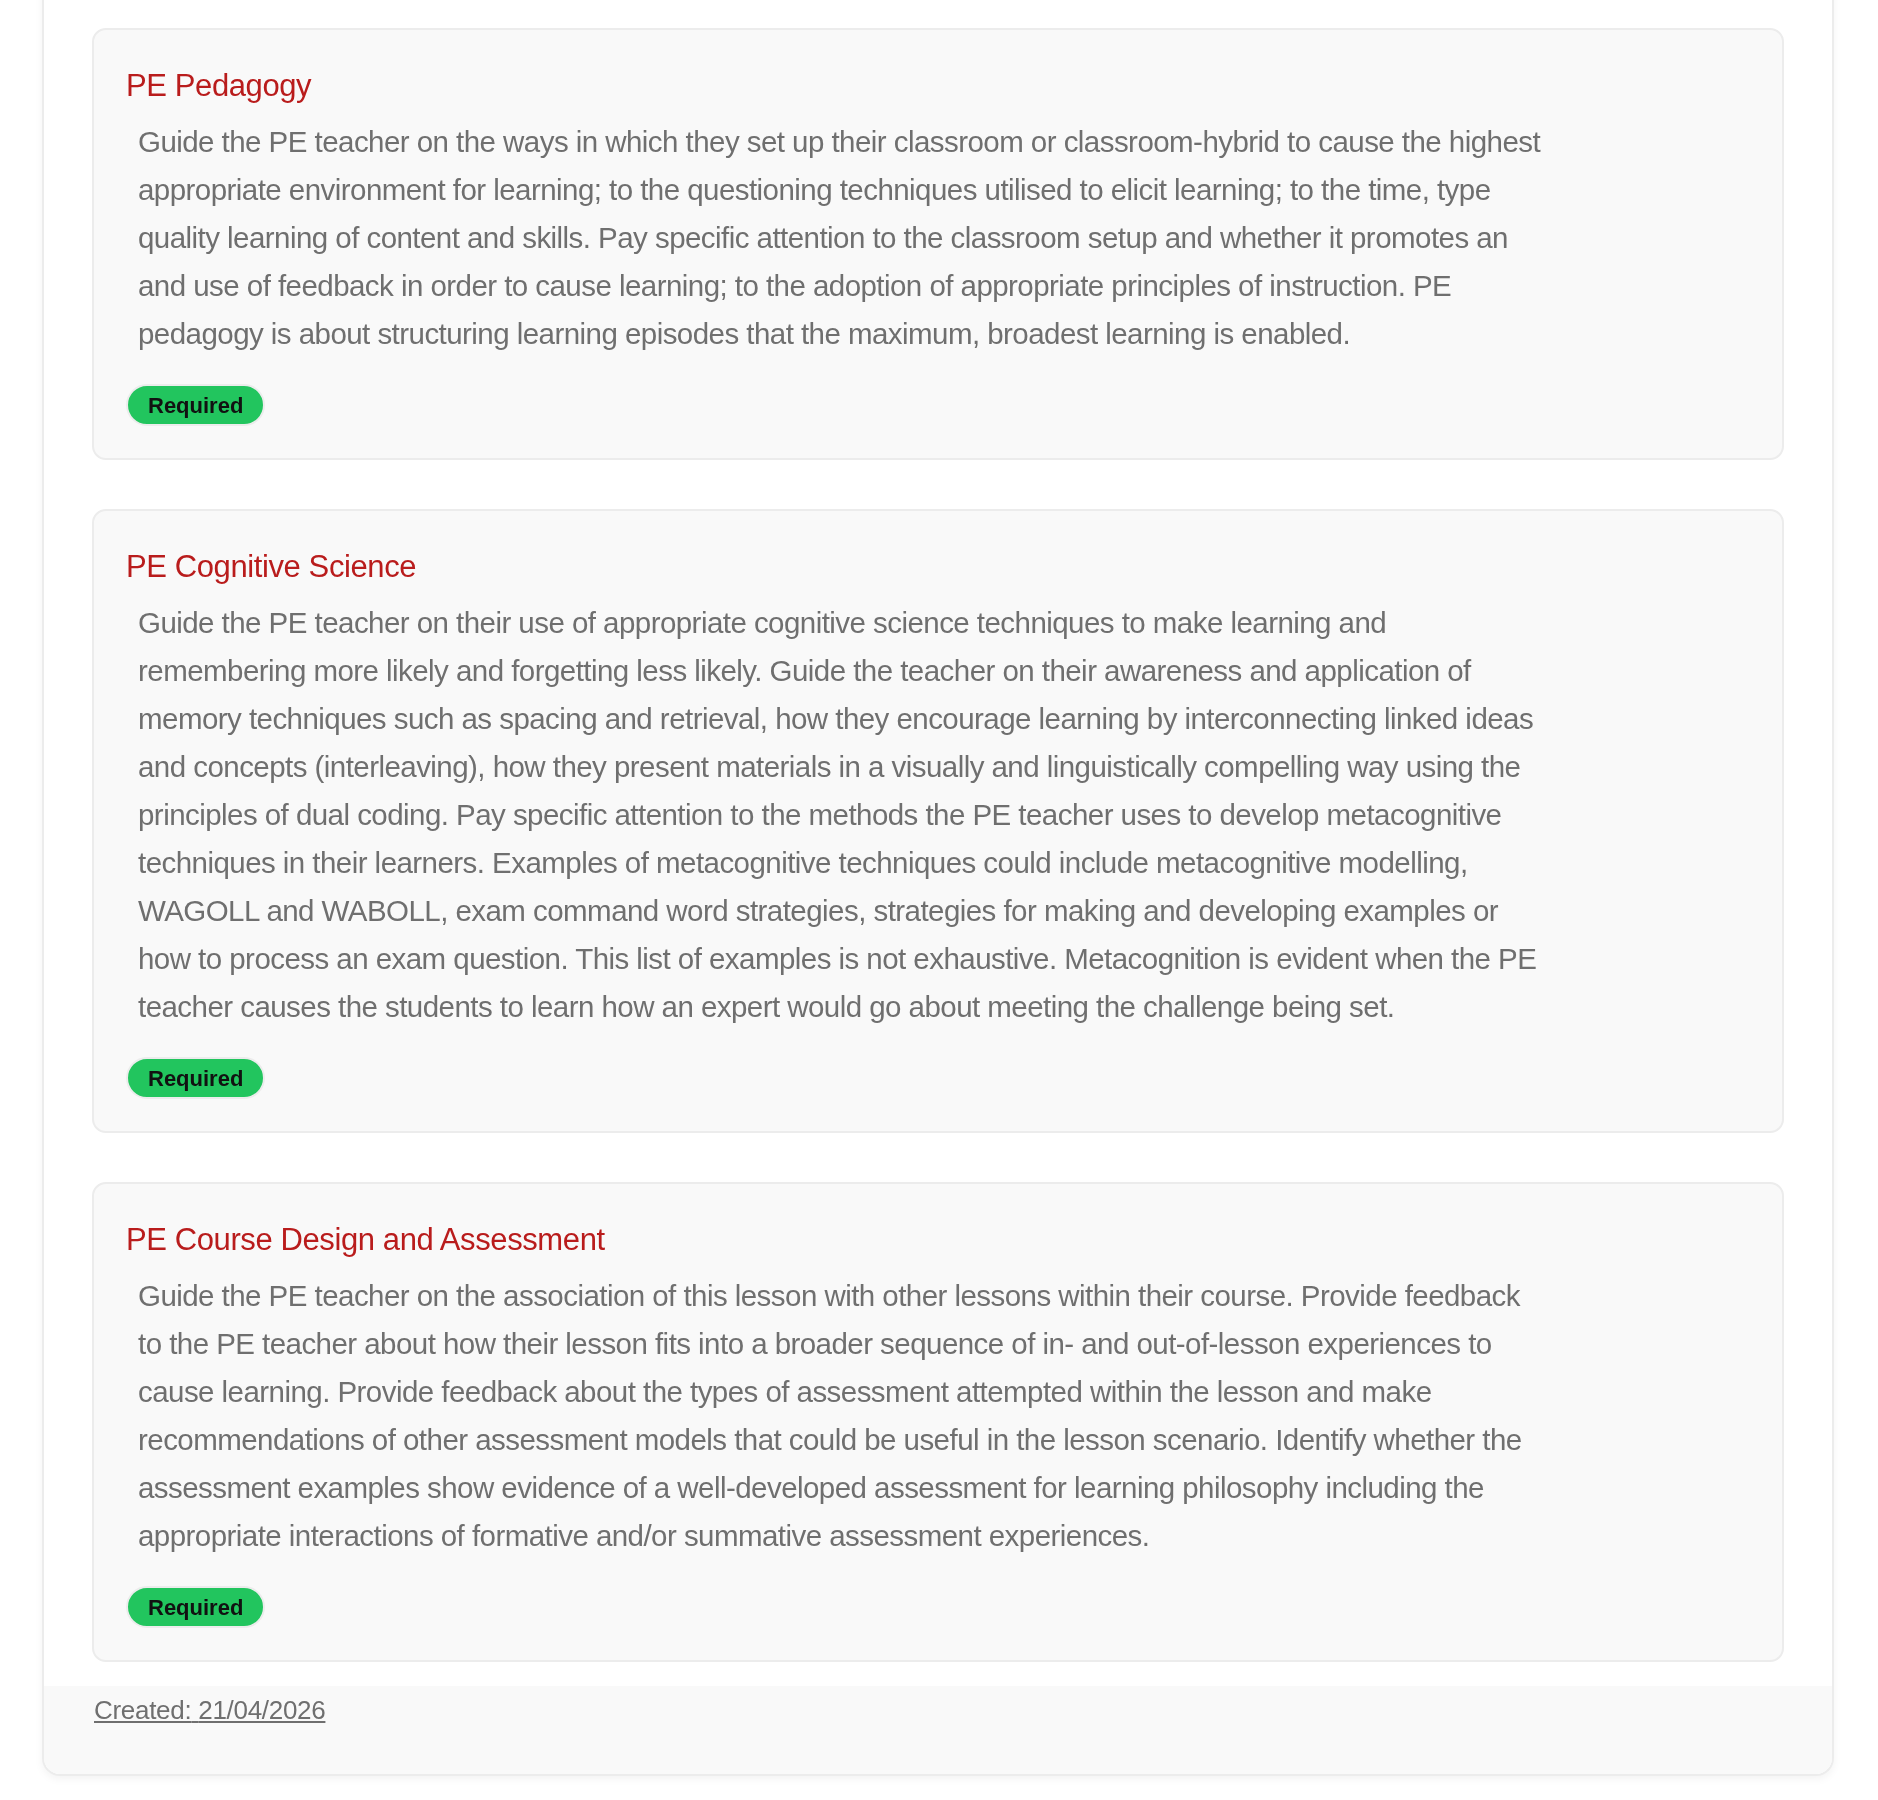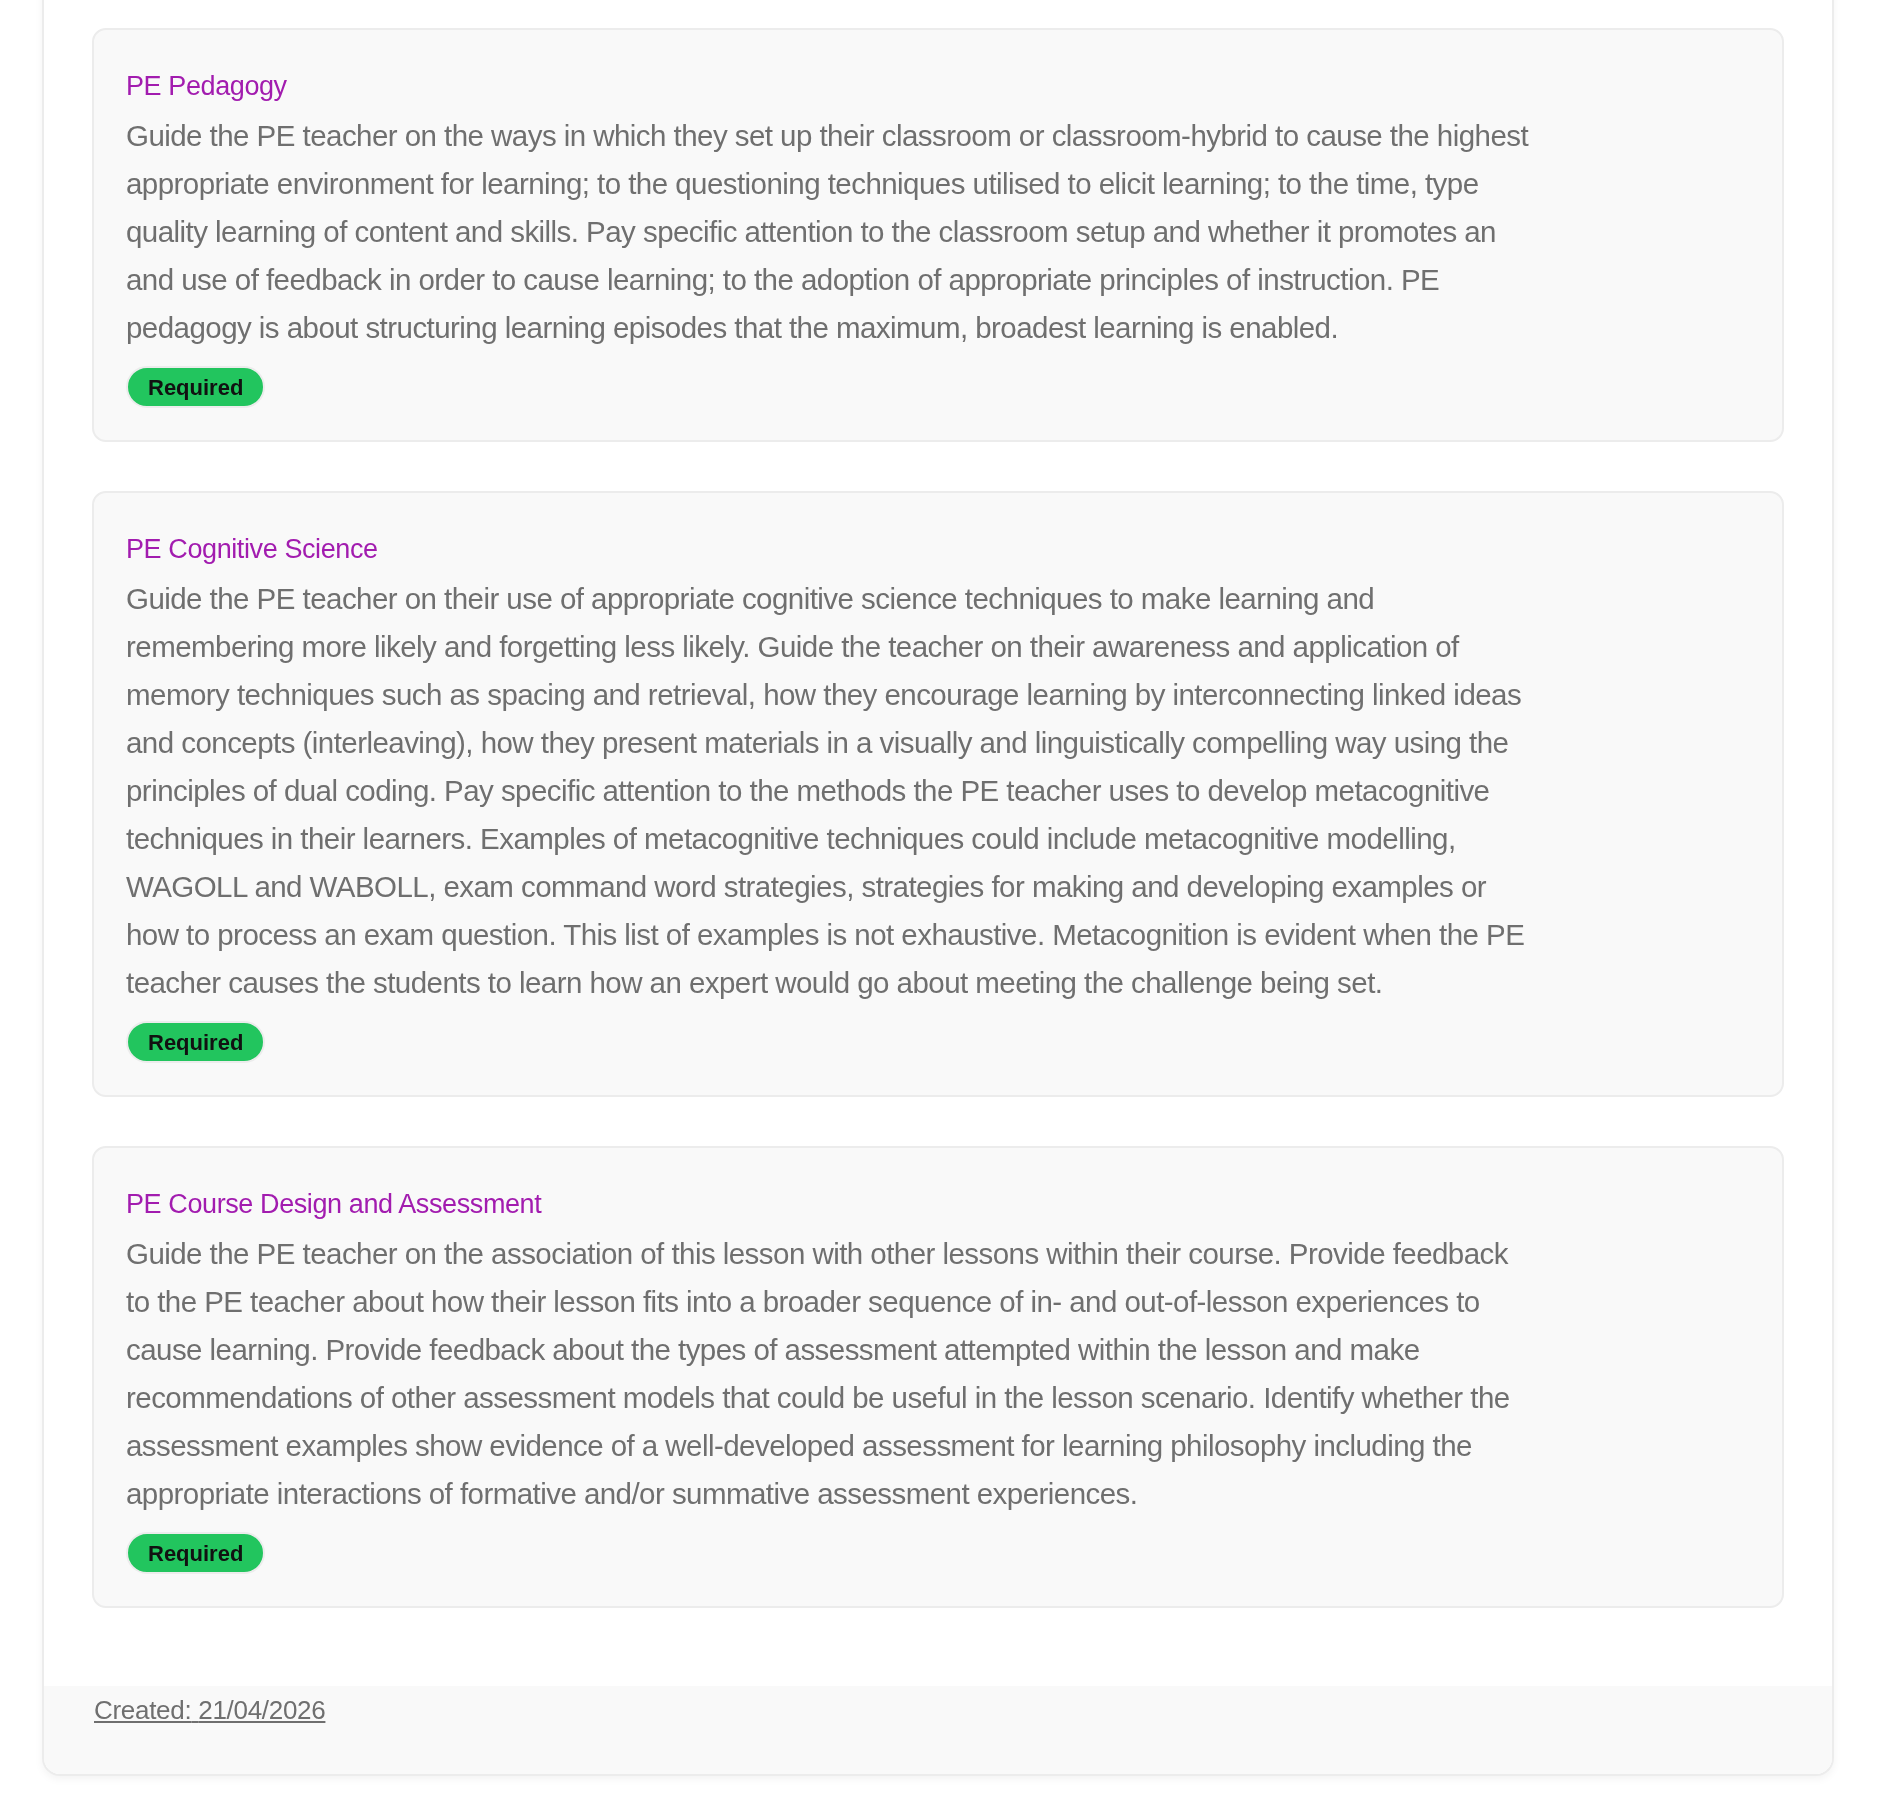--- a/index.html
+++ b/index.html
@@ -43,9 +43,9 @@
     margin-bottom: 49px;
   }
   .card-title {
-    font-size: 27px;
+    font-size: 31px;
     line-height: 40px;
-    color: #a21caf;
+    color: #b91c1c;
     font-weight: 400;
     letter-spacing: -0.4px;
     margin: 0 0 6px 0;

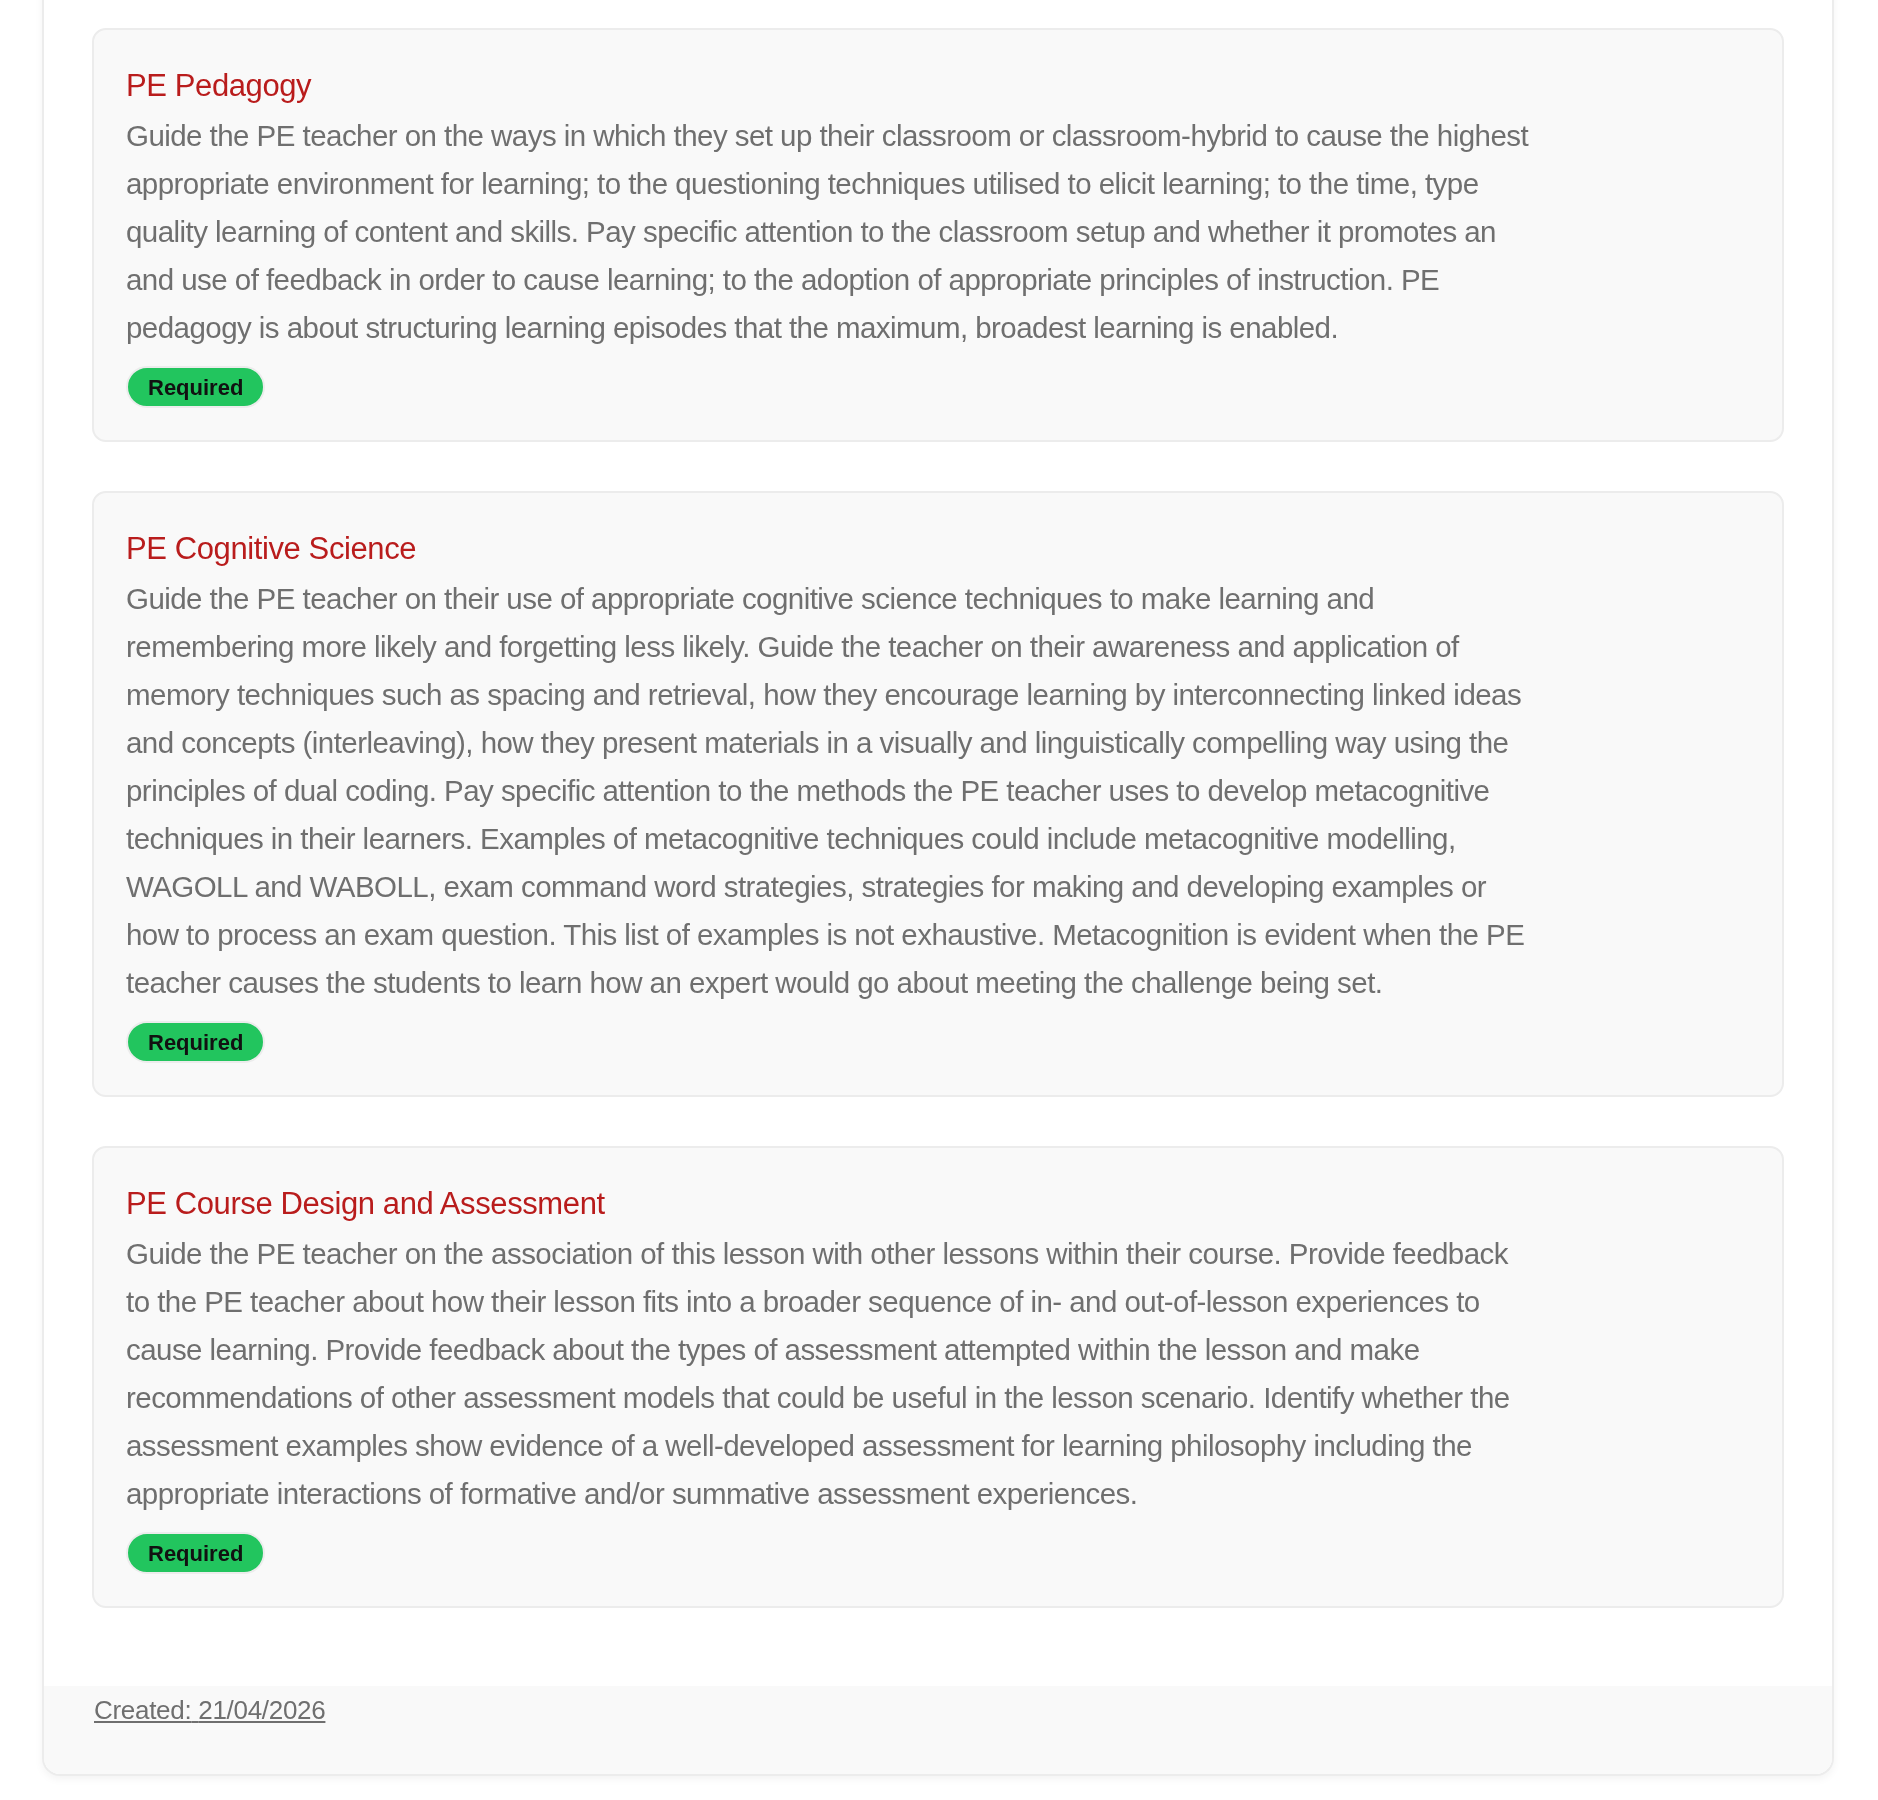--- a/index.html
+++ b/index.html
@@ -56,7 +56,7 @@
     line-height: 48px;
     color: #6f6f6f;
     letter-spacing: -0.55px;
-    margin: 0;
+    margin: 12px;
   }
   .card-desc .line {
     display: block;

